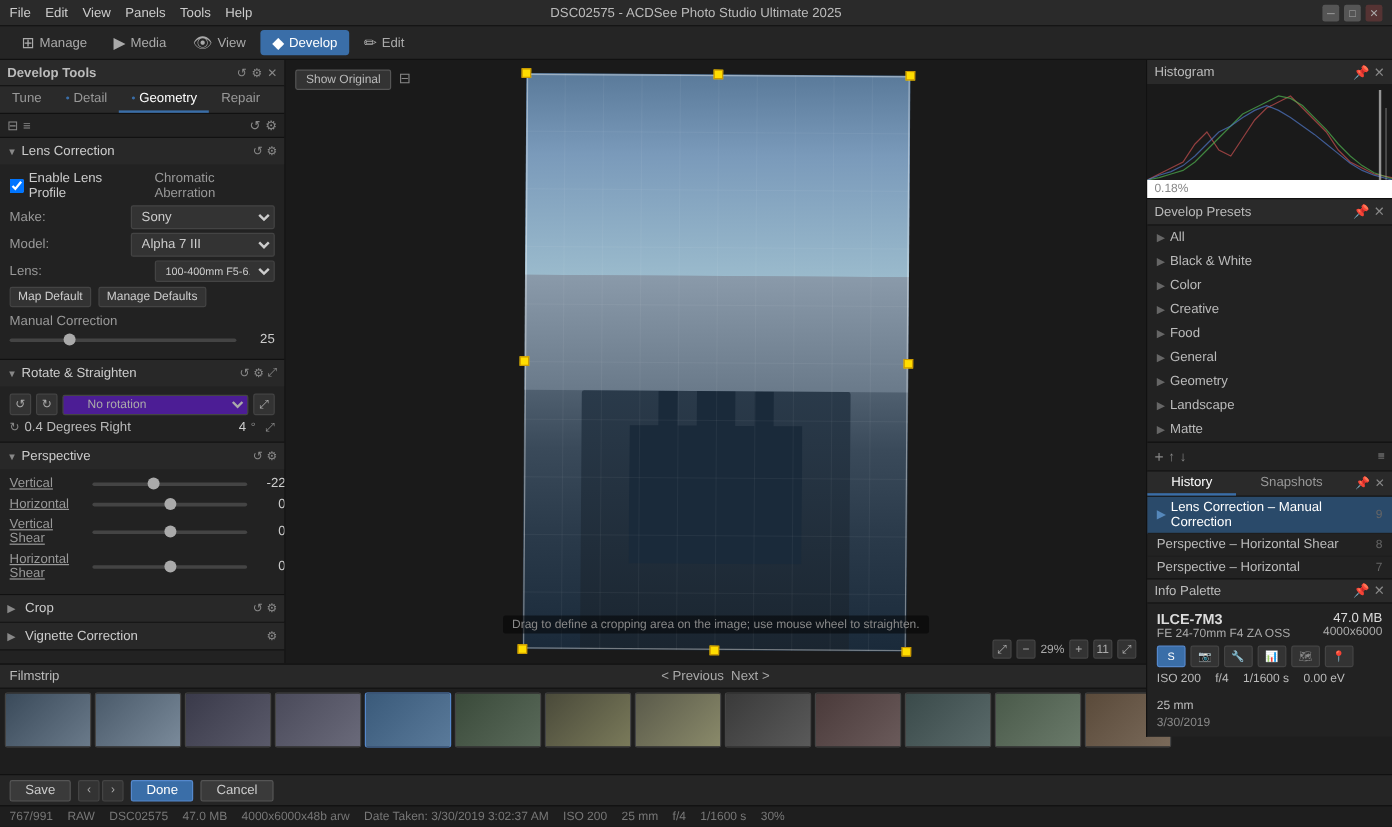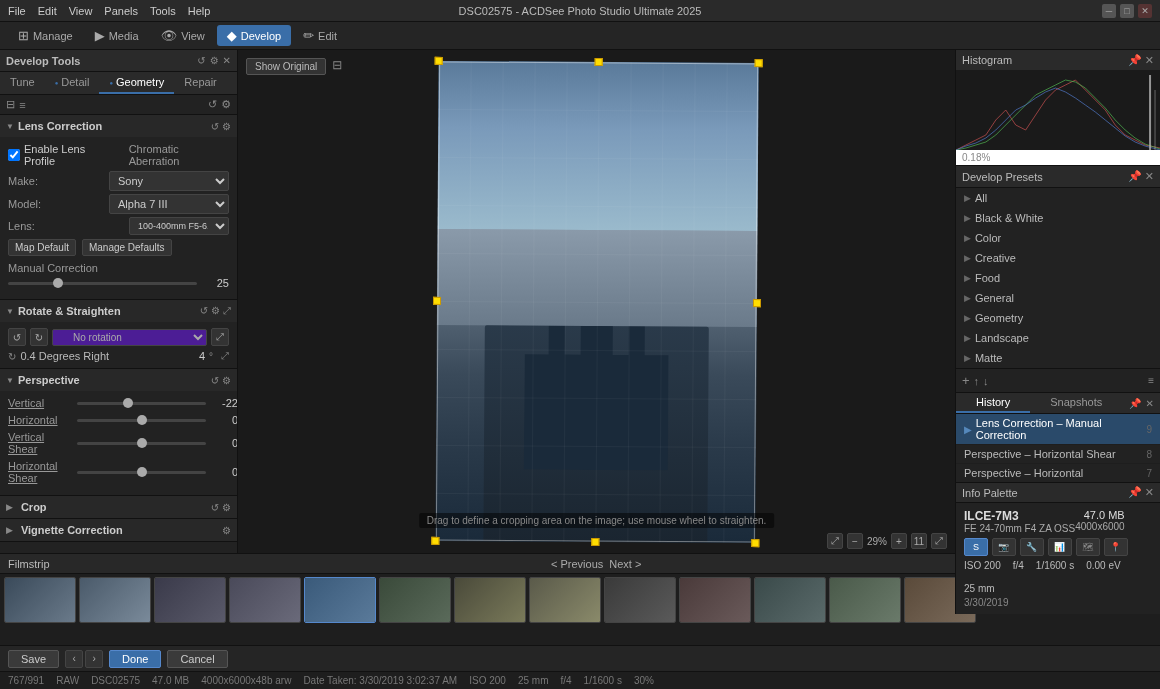--- a/index.html
+++ b/index.html
@@ -161,7 +161,7 @@
       min-height: 22px;
     }
     .section-title-row { display: flex; align-items: center; gap: 4px; }
-    .section-title { font-size: 11px; color: #ccc; font-weight: bold; }
+    .section-title { font-size: 11px; color: #ccc; font-weight: normal; }
     .section-actions { display: flex; gap: 3px; }
     .section-icon { color: #888; font-size: 10px; cursor: pointer; }
     .collapse-arrow { color: #888; font-size: 8px; }

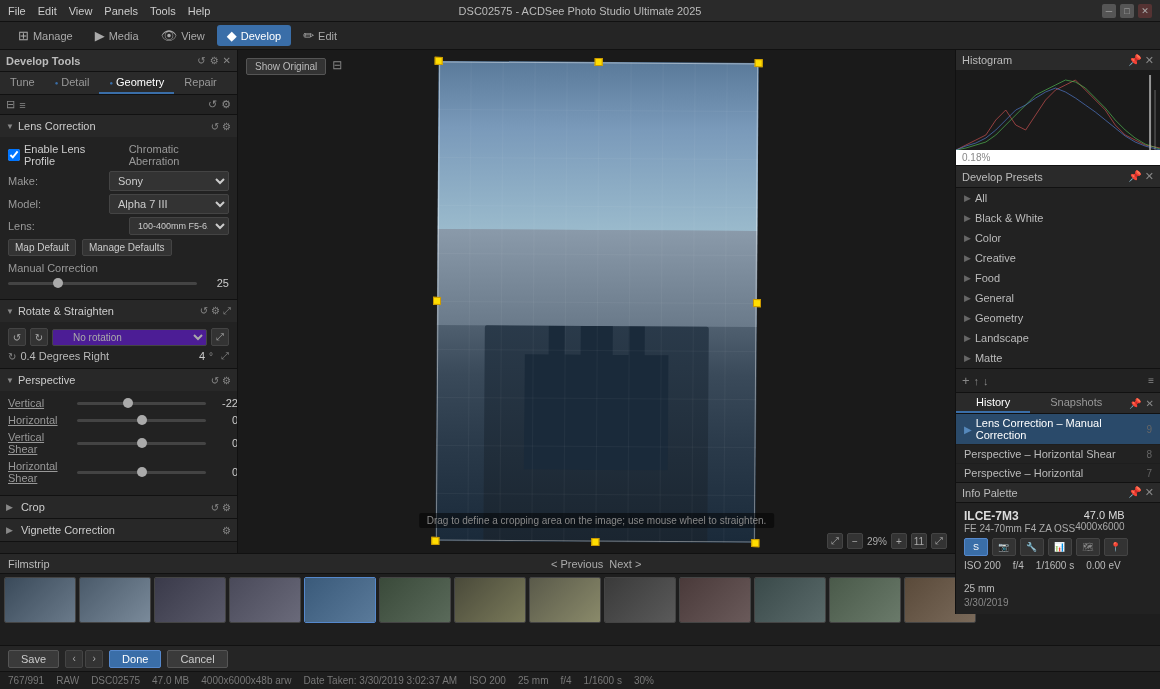--- a/index.html
+++ b/index.html
@@ -956,7 +956,7 @@
       </div>
     </div>
     <div class="info-content">
-      <div style="display:flex; align-items:flex-start; margin-bottom:4px;">
+      <div style="display:flex; justify-content:space-between; align-items:flex-start; margin-bottom:4px;">
         <div>
           <div style="color:#ddd; font-size:12px; font-weight:bold;">ILCE-7M3</div>
           <div style="color:#aaa; font-size:10px;">FE 24-70mm F4 ZA OSS</div>

